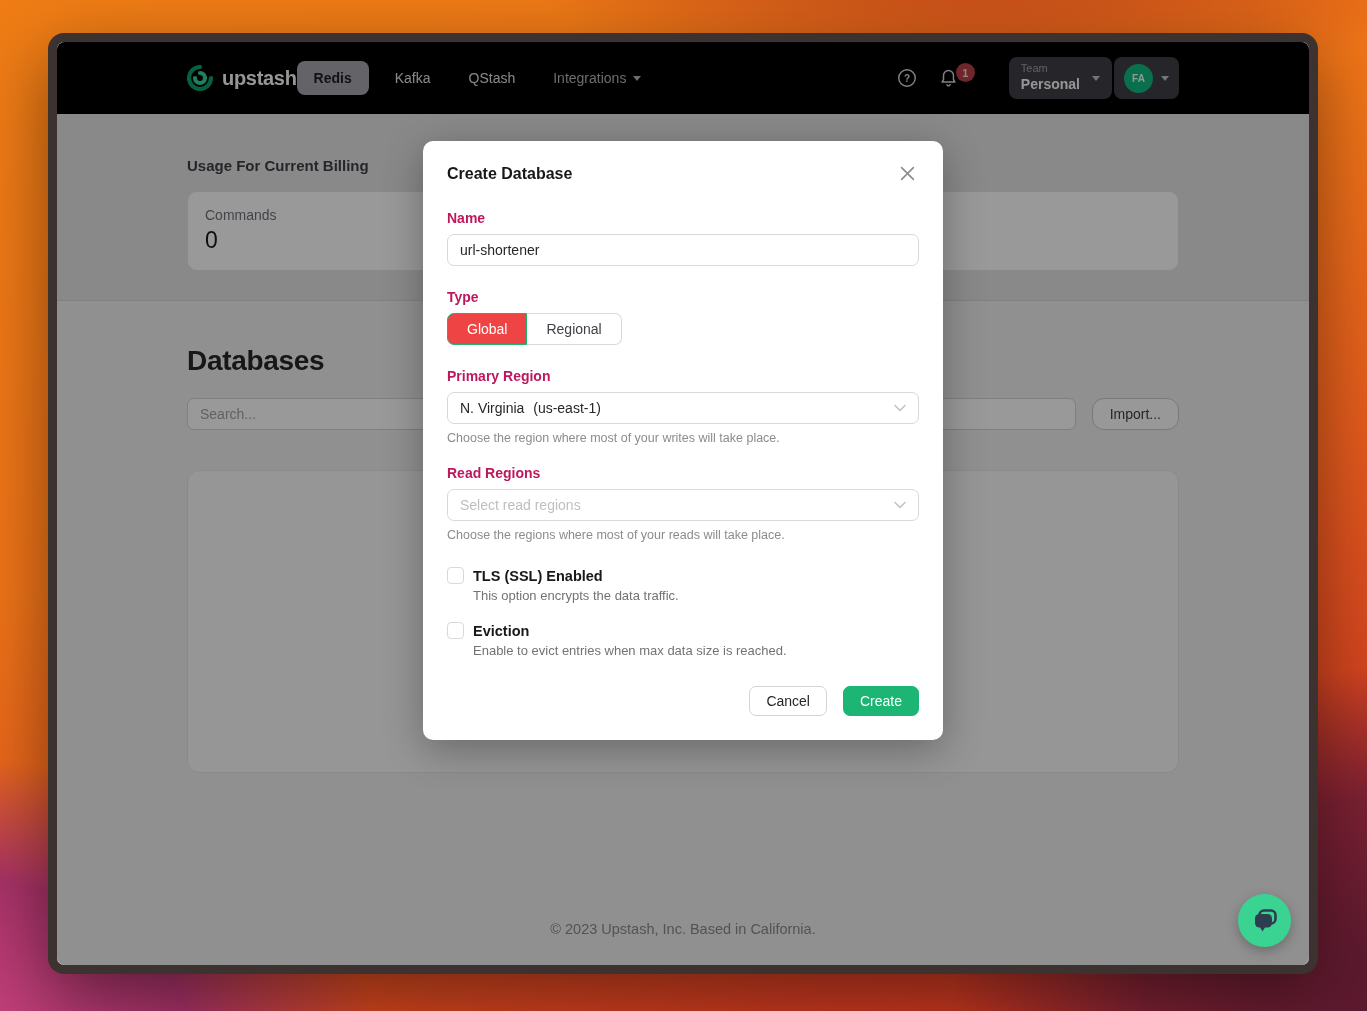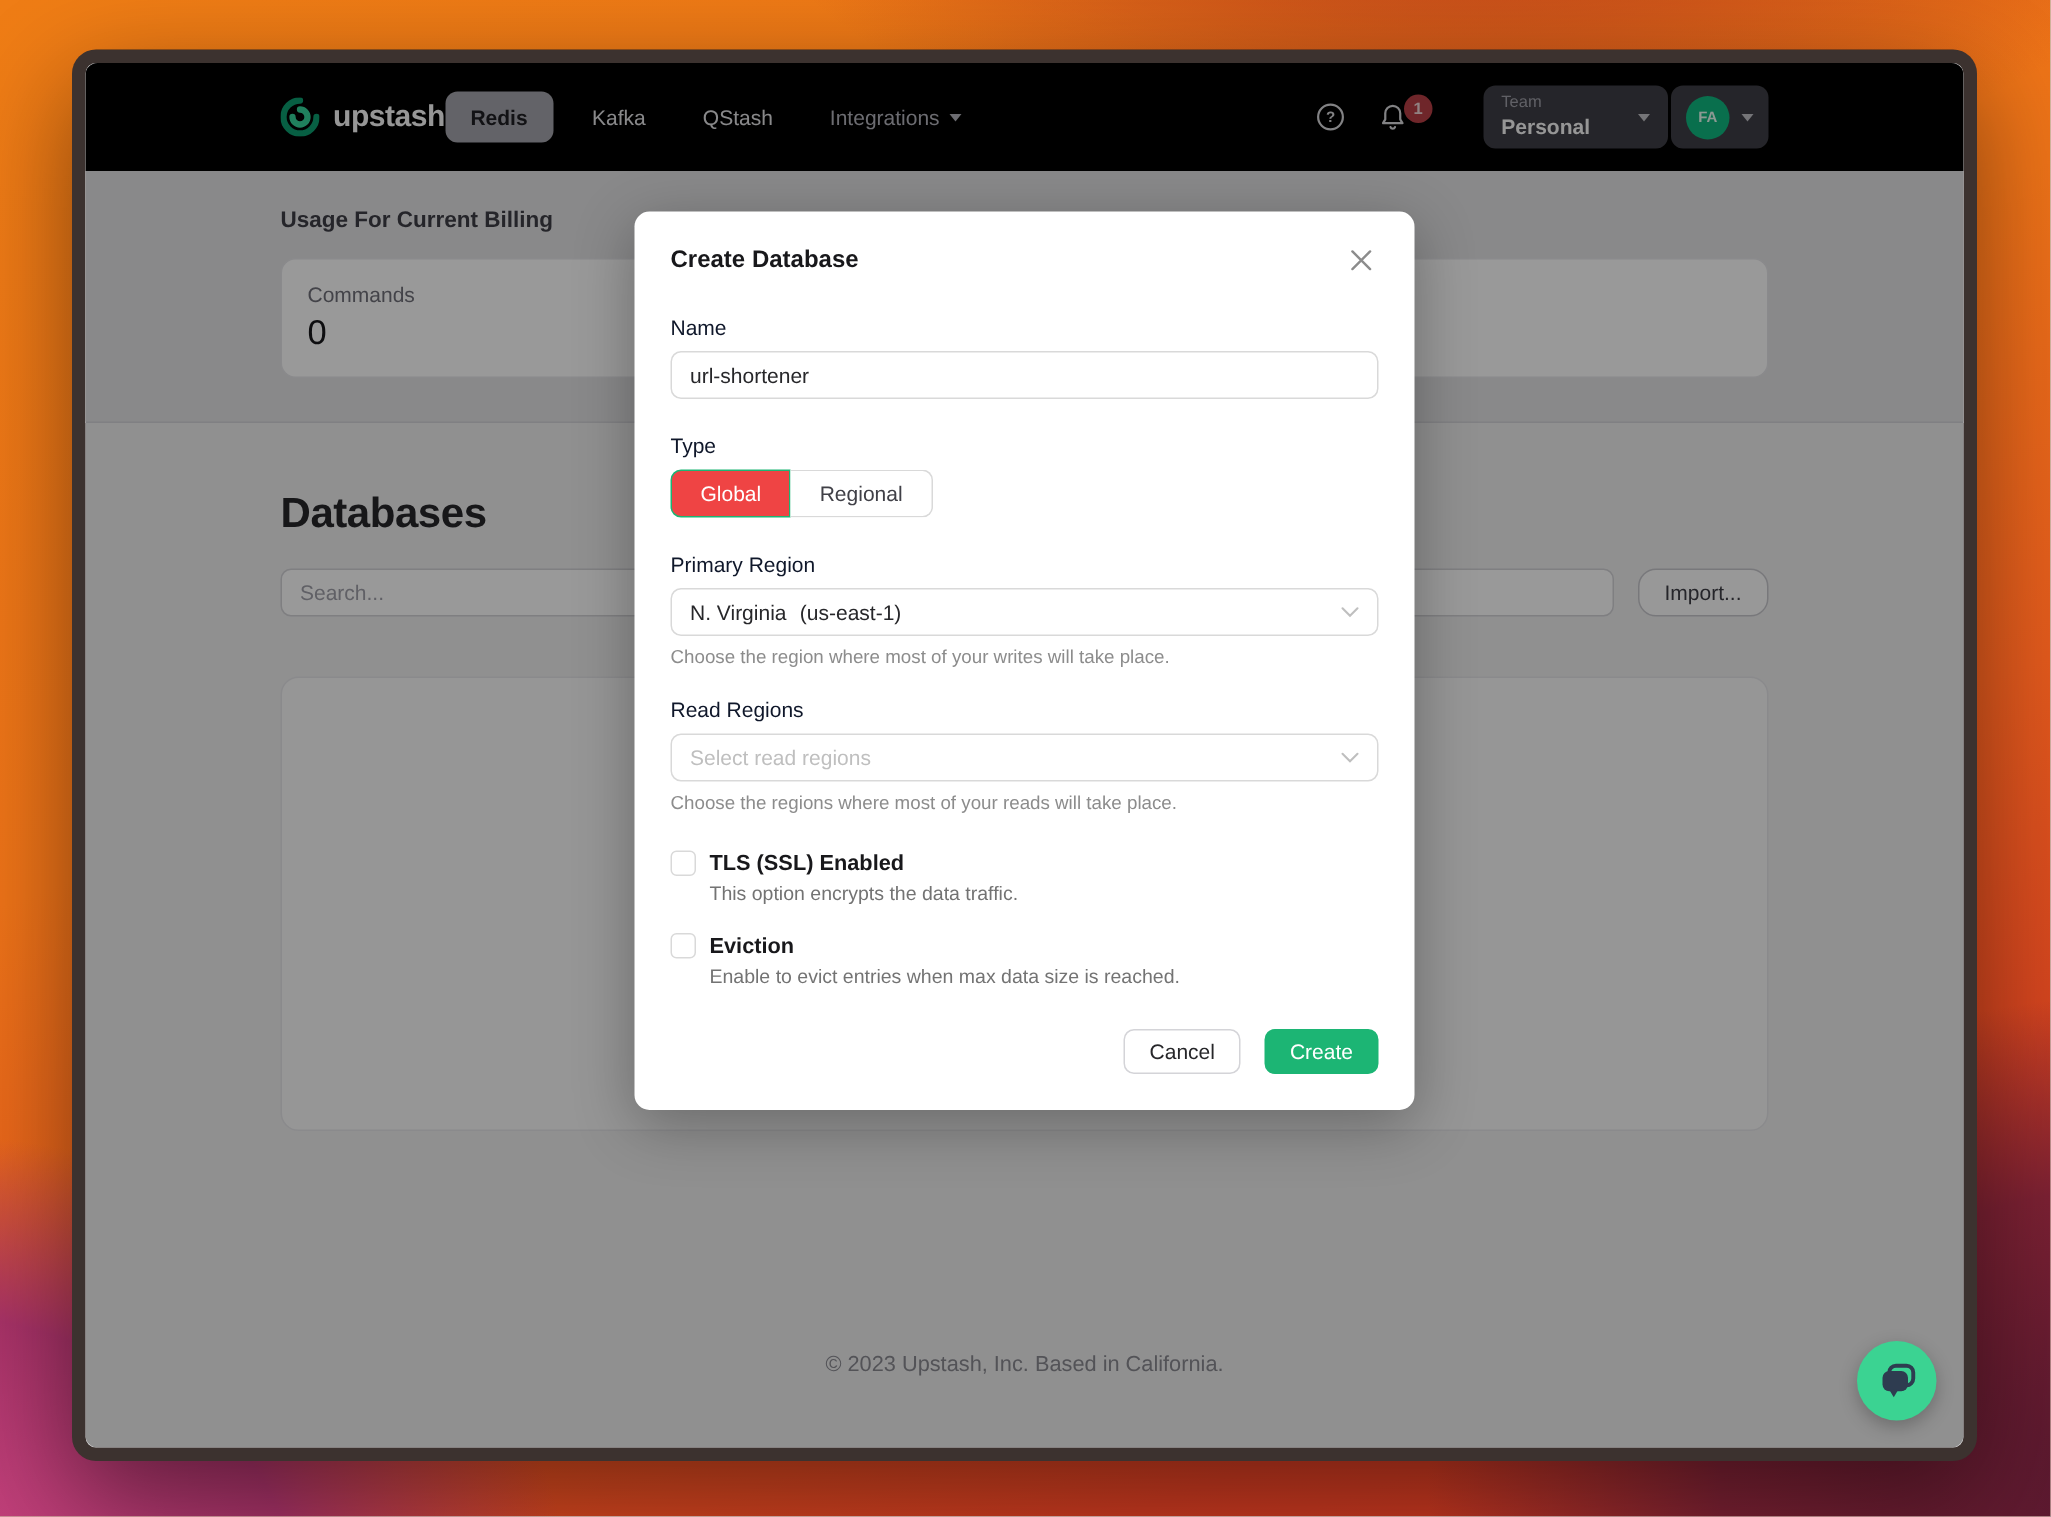--- a/index.html
+++ b/index.html
@@ -42,7 +42,7 @@
            background:#b94046; color:#f1d9d9; font-size:11px; font-weight:700;
            display:flex; align-items:center; justify-content:center; }
   .team-group { display:flex; gap:2px; margin-left:14px; }
-  .team-box { background:#3f3f46; border-radius:8px; padding:5px 12px; display:flex; align-items:center; gap:32px; cursor:pointer; }
+  .team-box { background:#3f3f46; border-radius:8px; padding:5px 12px; display:flex; align-items:center; gap:12px; cursor:pointer; }
   .team-lines { display:flex; flex-direction:column; line-height:1.25; }
   .team-label { font-size:11px; color:#a1a1aa; }
   .team-value { font-size:14px; color:#fafafa; font-weight:600; }

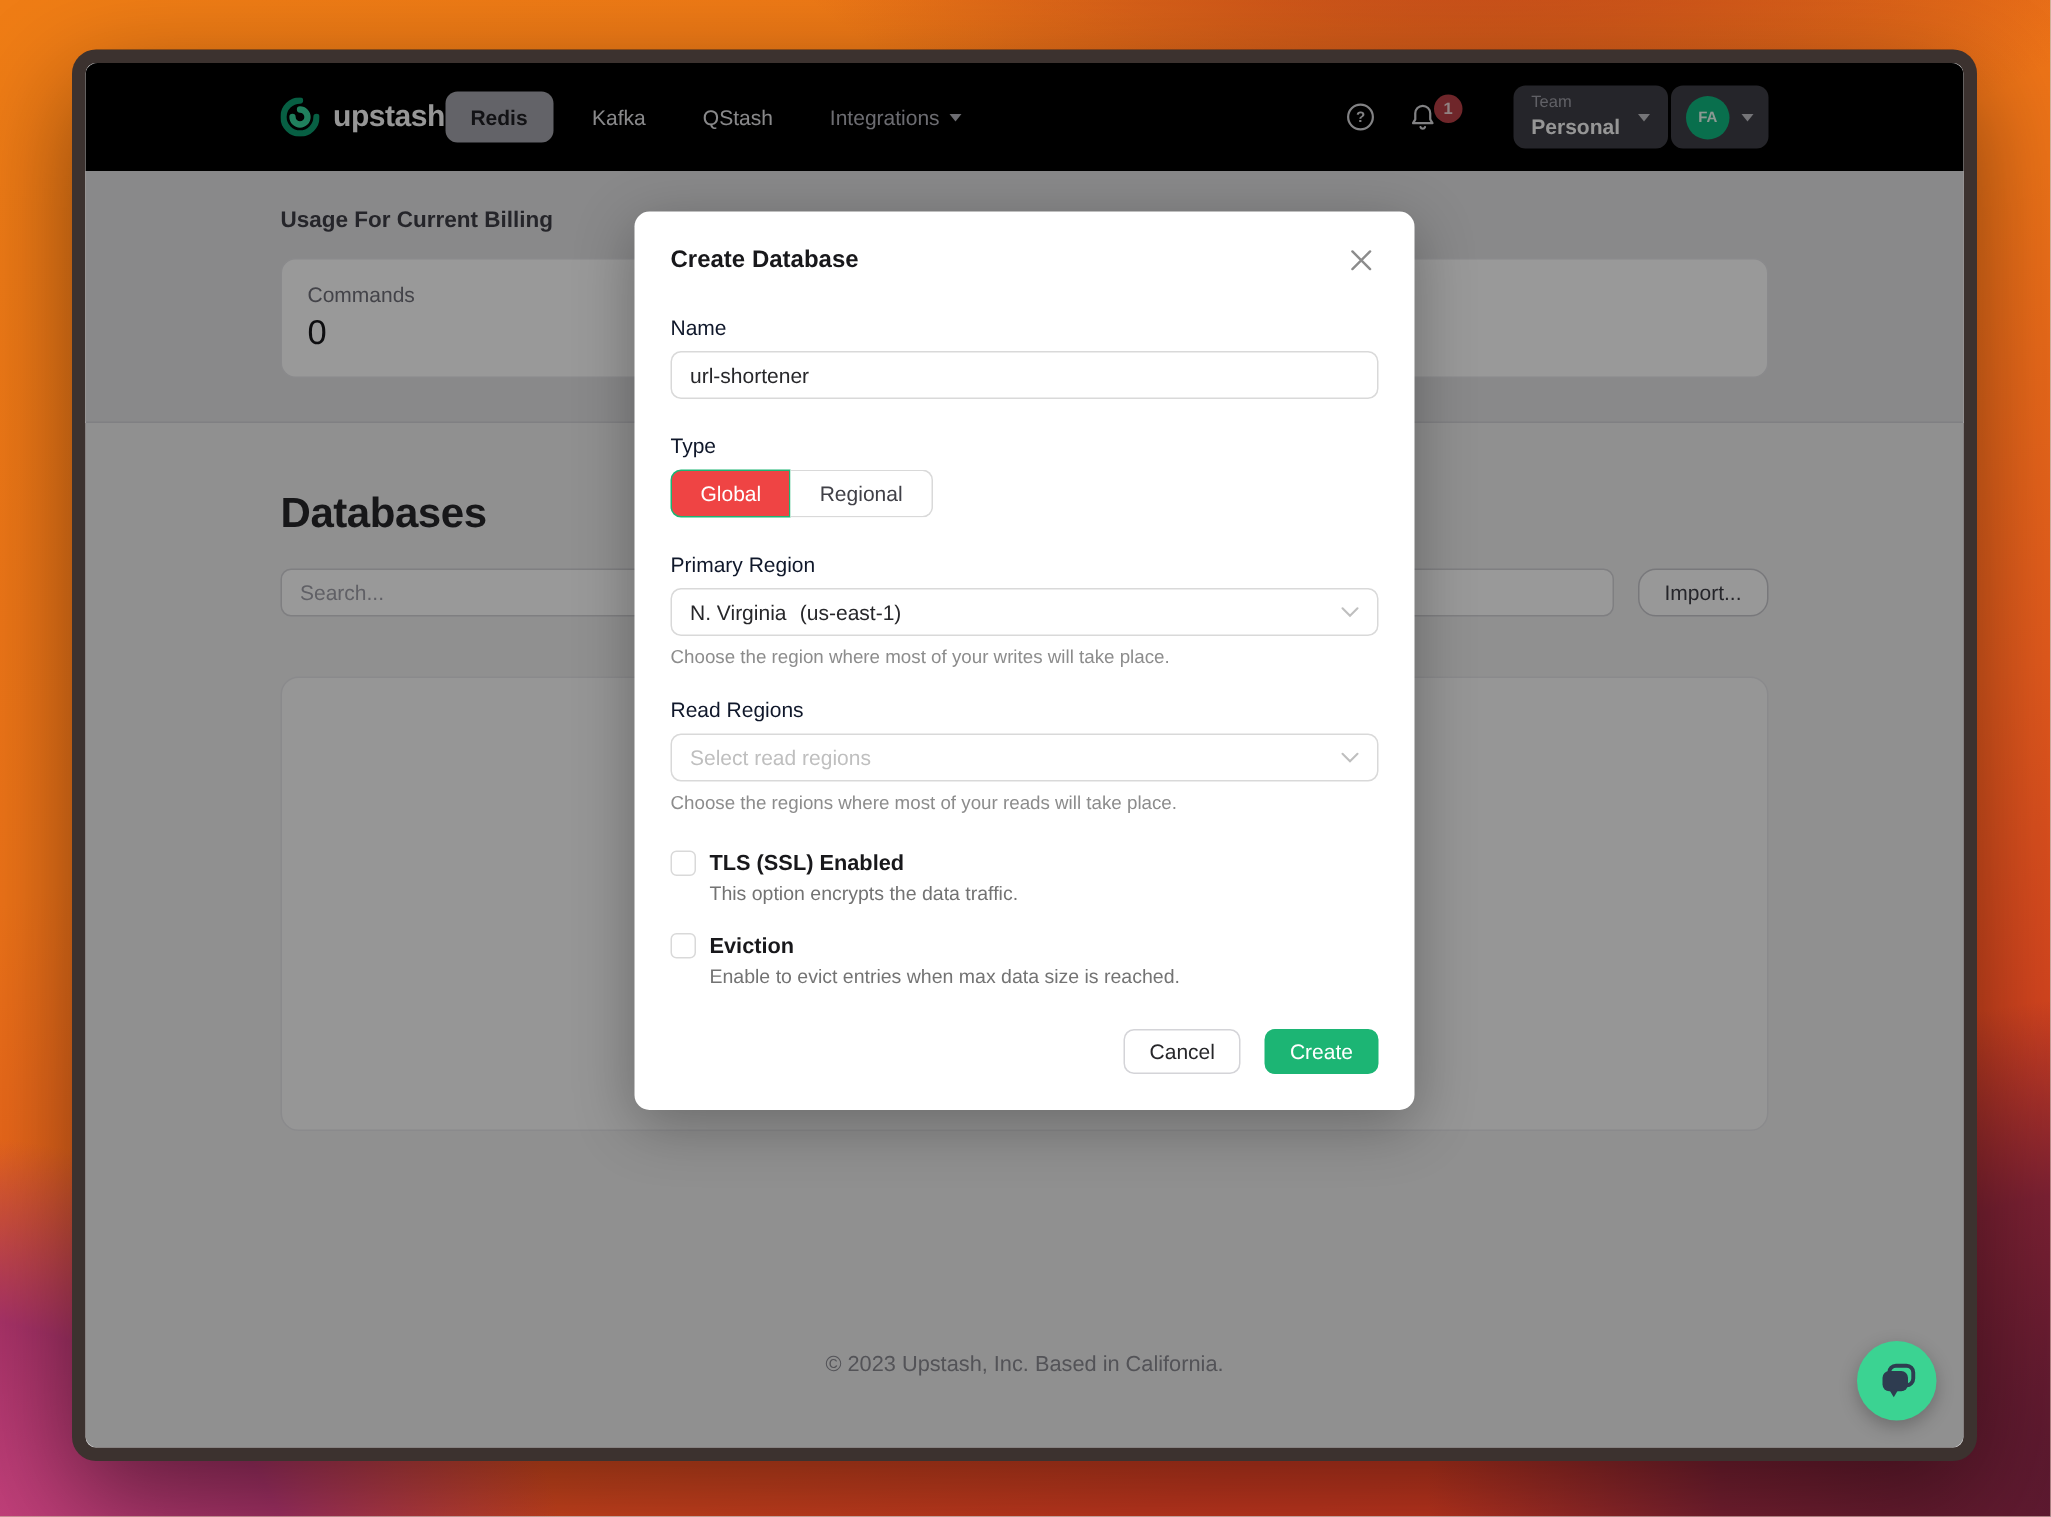--- a/index.html
+++ b/index.html
@@ -55,7 +55,7 @@
 
   
   .container { width:992px; margin:0 auto; }
-  .usage-section { background:#e4e4e7; border-bottom:1px solid #d6d6da; padding:24px 0 29px; }
+  .usage-section { background:#e4e4e7; border-bottom:1px solid #d6d6da; padding:43px 0 29px; }
   .usage-title { font-size:15px; font-weight:700; color:#3f3f46; margin-bottom:17px; }
   .usage-card { background:#fff; border:1px solid #e6e6e9; border-radius:10px; height:80px; padding:15px 17px; }
   .usage-card-label { font-size:14px; color:#71717a; }

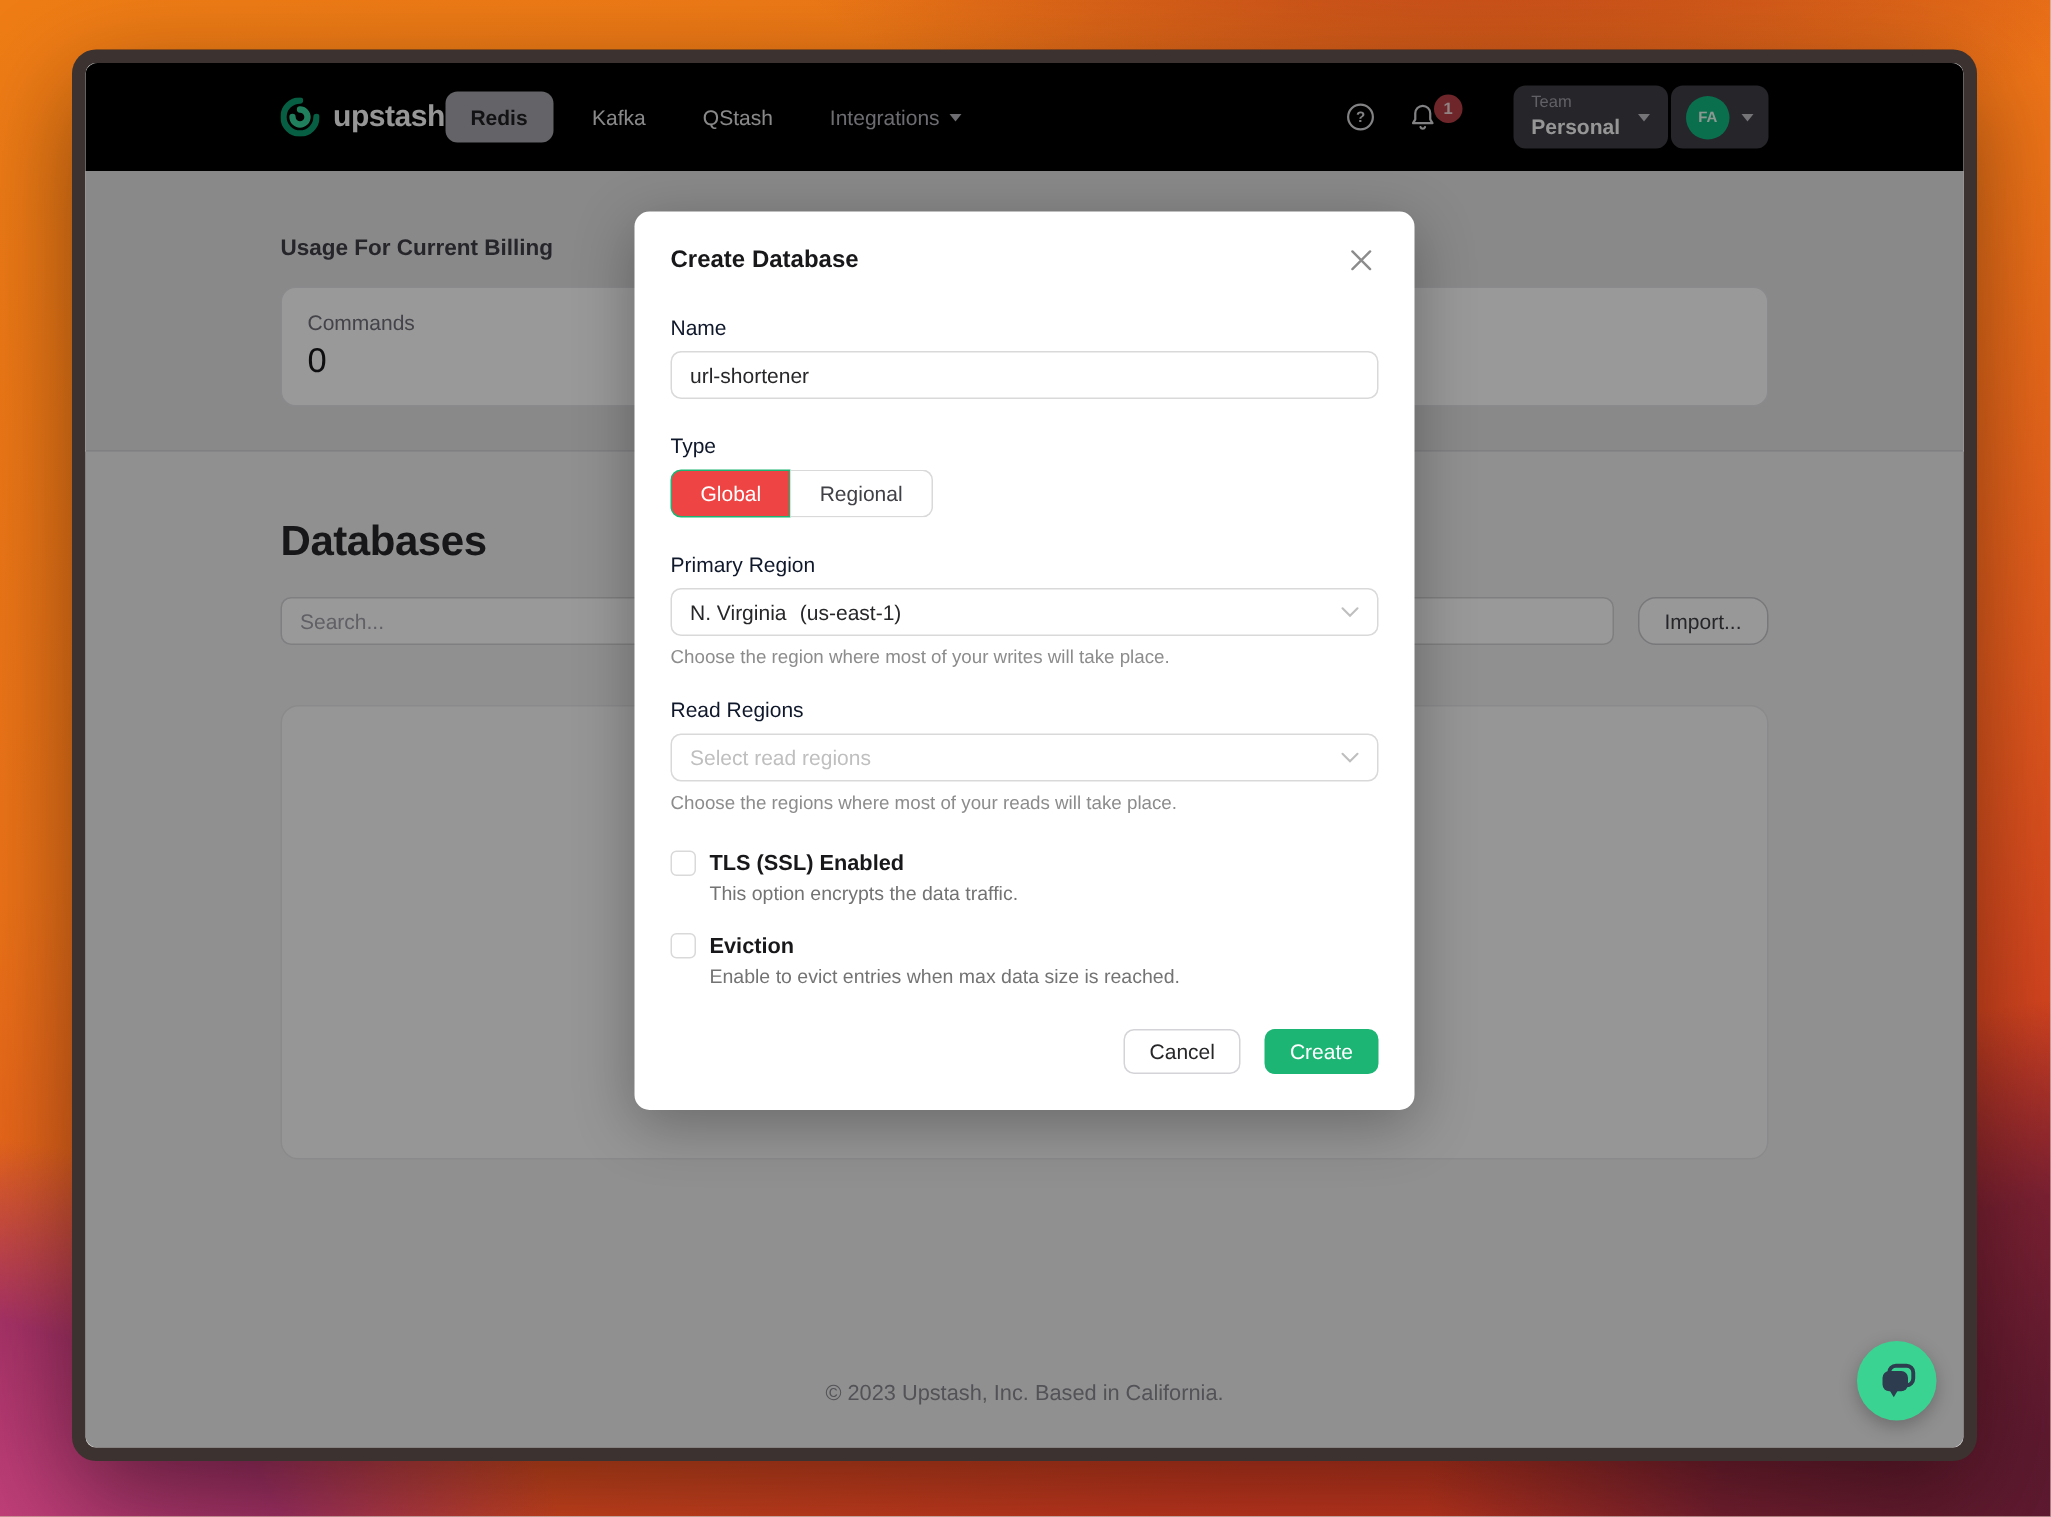--- a/index.html
+++ b/index.html
@@ -82,7 +82,7 @@
   .modal-head { display:flex; align-items:center; justify-content:space-between; margin-bottom:25px; }
   .modal-title { font-size:16px; font-weight:700; color:#18181b; }
   .modal-close { background:none; border:none; cursor:pointer; padding:4px; display:flex; }
-  .field-label { font-size:14px; font-weight:400; color:#0f172a; margin-bottom:8px; }
+  .field-label { font-size:14px; font-weight:700; color:#be185d; margin-bottom:8px; }
   .text-input { width:100%; height:32px; border:1px solid #d9d9d9; border-radius:7px;
                 padding:0 12px; font-size:14px; color:#27272a; font-family:inherit; }
   .field { margin-bottom:23px; }

